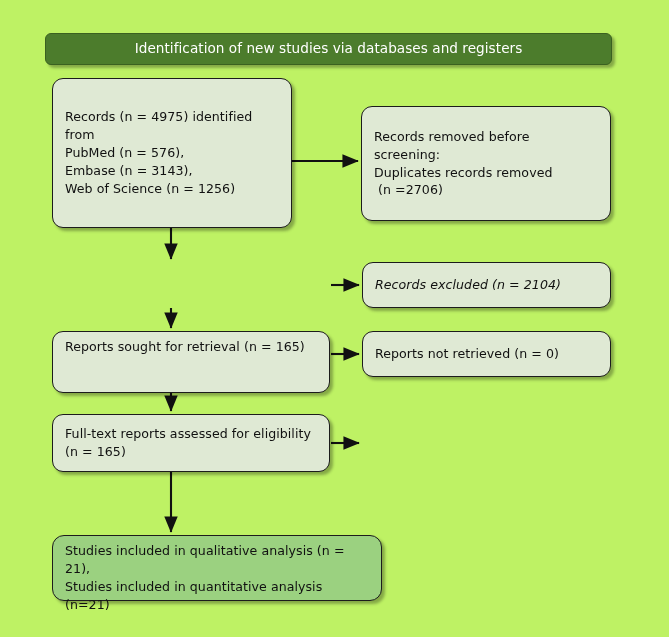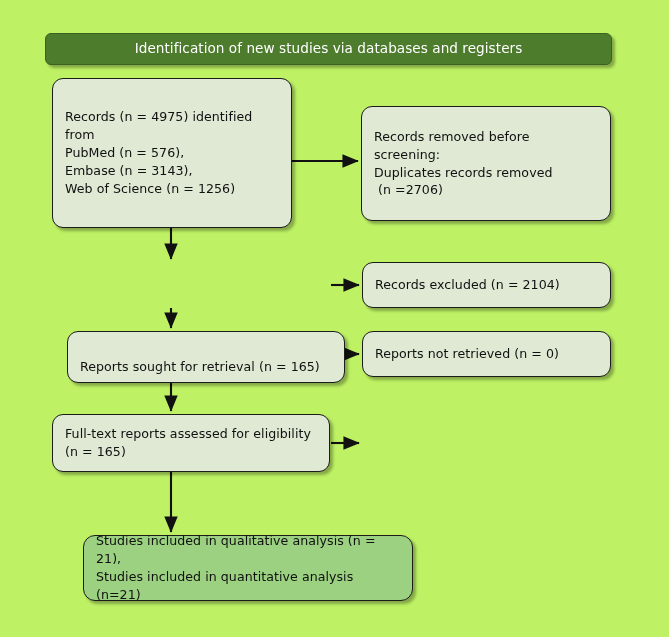--- a/index.html
+++ b/index.html
@@ -62,7 +62,7 @@
   #box-identified  { left: 52px;  top: 78px;  width: 240px; height: 150px; align-items: center; }
   #box-removed     { left: 361px; top: 106px; width: 250px; height: 115px; align-items: center; }
   #box-screened    { left: 52px;  top: 262px; width: 278px; height: 46px;  align-items: center; }
-  #box-excluded    { left: 362px; top: 262px; width: 249px; height: 46px;  align-items: center; }
+  #box-excluded    { left: 362px; top: 262px; width: 249px; height: 46px;  align-items: center; font-style: italic; }
   #box-sought      { left: 67px;  top: 331px; width: 278px; height: 52px;  align-items: flex-end; }
   #box-notretr     { left: 362px; top: 331px; width: 249px; height: 46px;  align-items: center; }
   #box-fulltext    { left: 52px;  top: 414px; width: 278px; height: 58px;  }

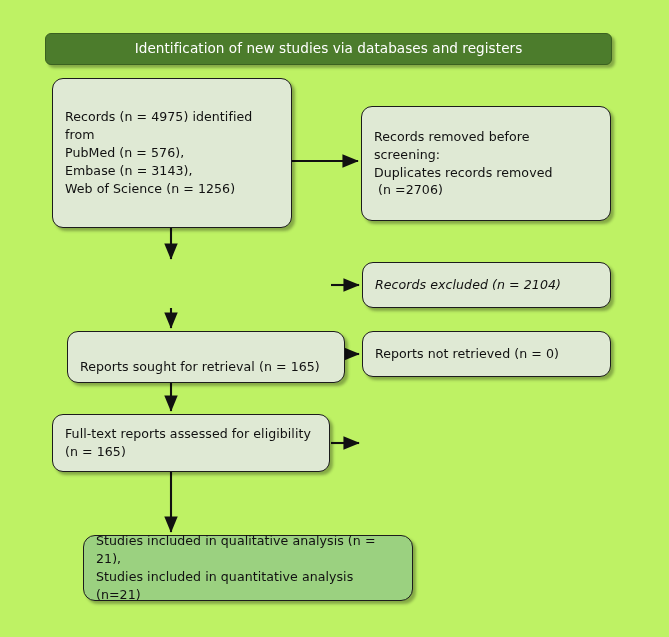--- a/index.html
+++ b/index.html
@@ -63,7 +63,7 @@
   #box-removed     { left: 361px; top: 106px; width: 250px; height: 115px; align-items: center; }
   #box-screened    { left: 52px;  top: 262px; width: 278px; height: 46px;  align-items: center; }
   #box-excluded    { left: 362px; top: 262px; width: 249px; height: 46px;  align-items: center; font-style: italic; }
-  #box-sought      { left: 67px;  top: 331px; width: 278px; height: 52px;  align-items: flex-end; }
+  #box-sought      { left: 52px;  top: 331px; width: 278px; height: 62px;  align-items: flex-start; }
   #box-notretr     { left: 362px; top: 331px; width: 249px; height: 46px;  align-items: center; }
   #box-fulltext    { left: 52px;  top: 414px; width: 278px; height: 58px;  }
   #box-ftexcluded  { left: 362px; top: 404px; width: 249px; height: 122px; align-items: center; }

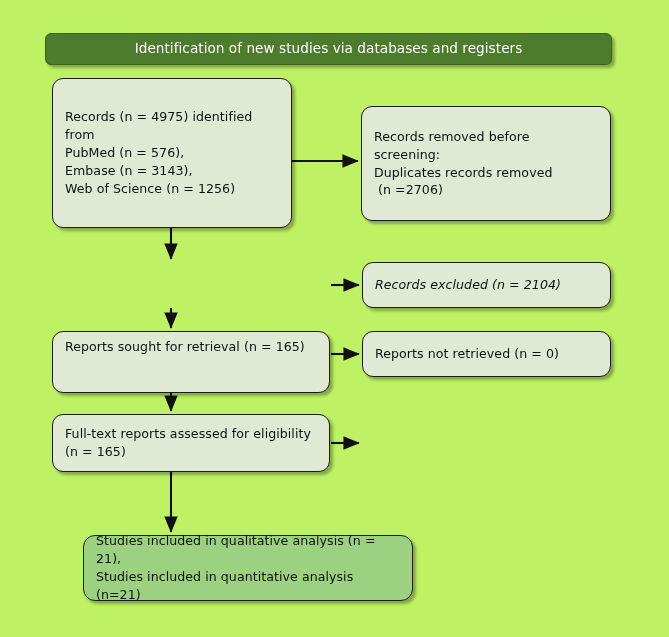--- a/index.html
+++ b/index.html
@@ -67,7 +67,7 @@
   #box-notretr     { left: 362px; top: 331px; width: 249px; height: 46px;  align-items: center; }
   #box-fulltext    { left: 52px;  top: 414px; width: 278px; height: 58px;  }
   #box-ftexcluded  { left: 362px; top: 404px; width: 249px; height: 122px; align-items: center; }
-  #box-included    { left: 52px;  top: 535px; width: 330px; height: 66px;  align-items: center; margin-left: 31px; }
+  #box-included    { left: 52px;  top: 535px; width: 330px; height: 66px;  align-items: flex-start; }
 
   
   #arrows {

